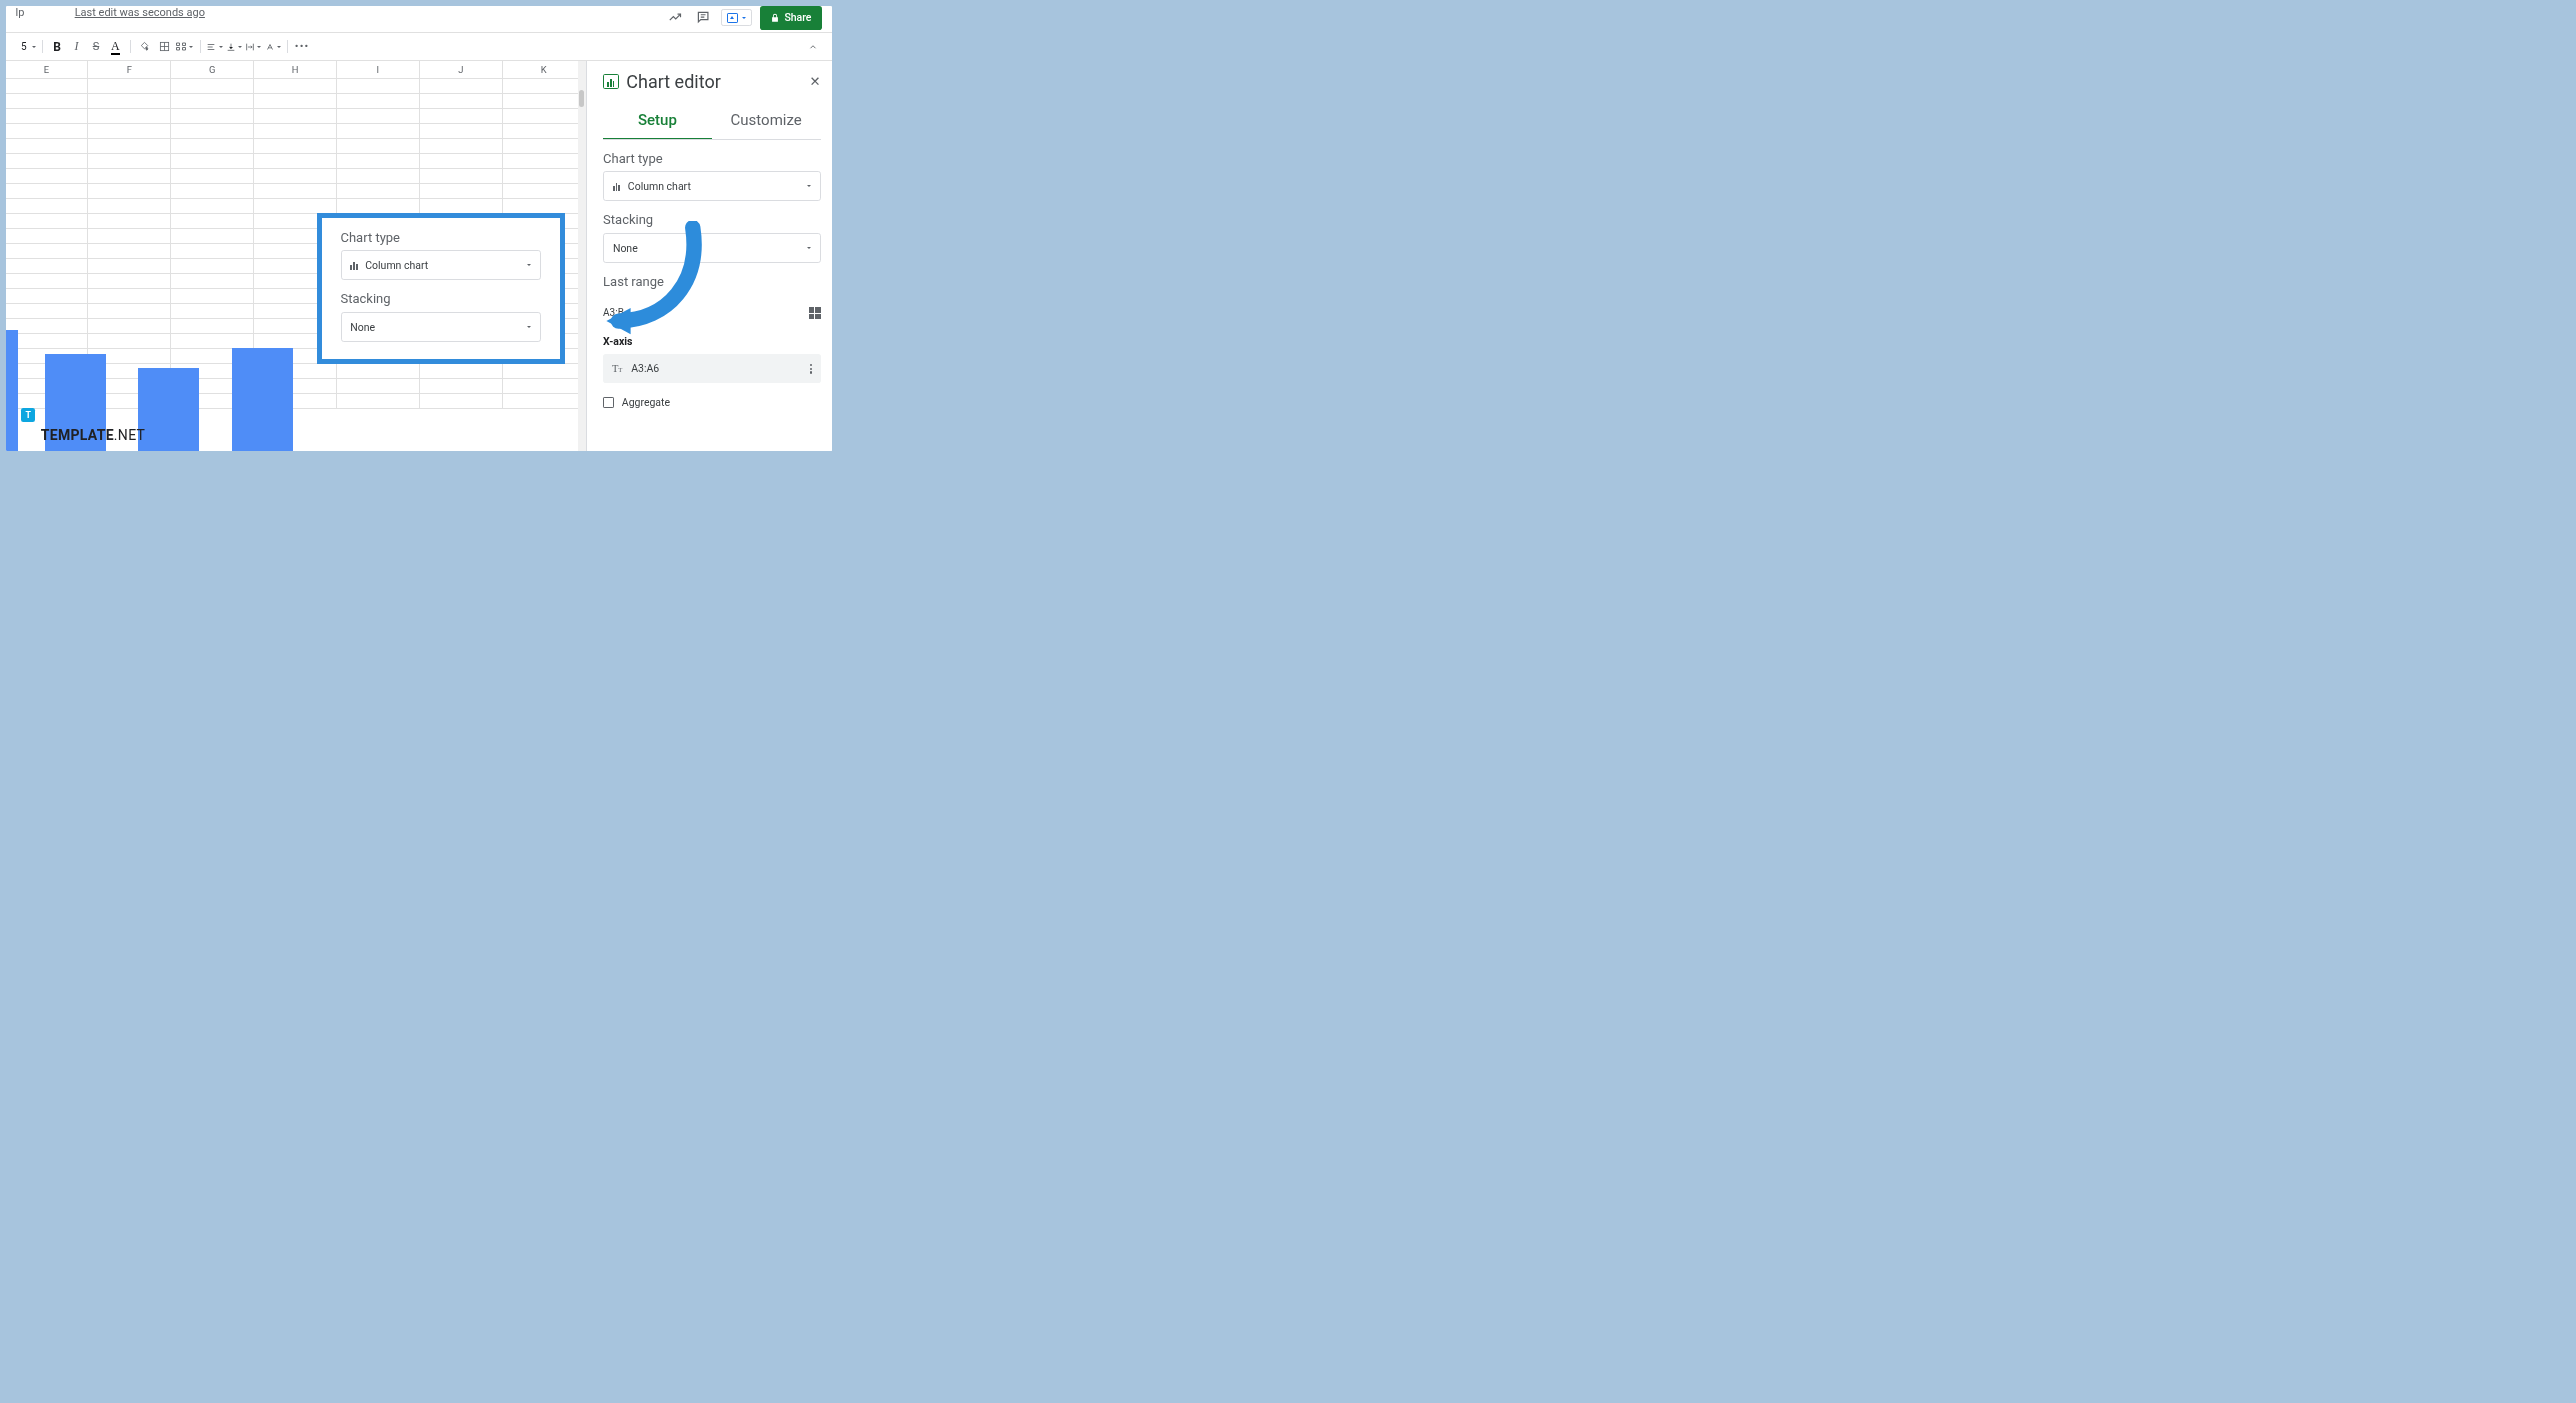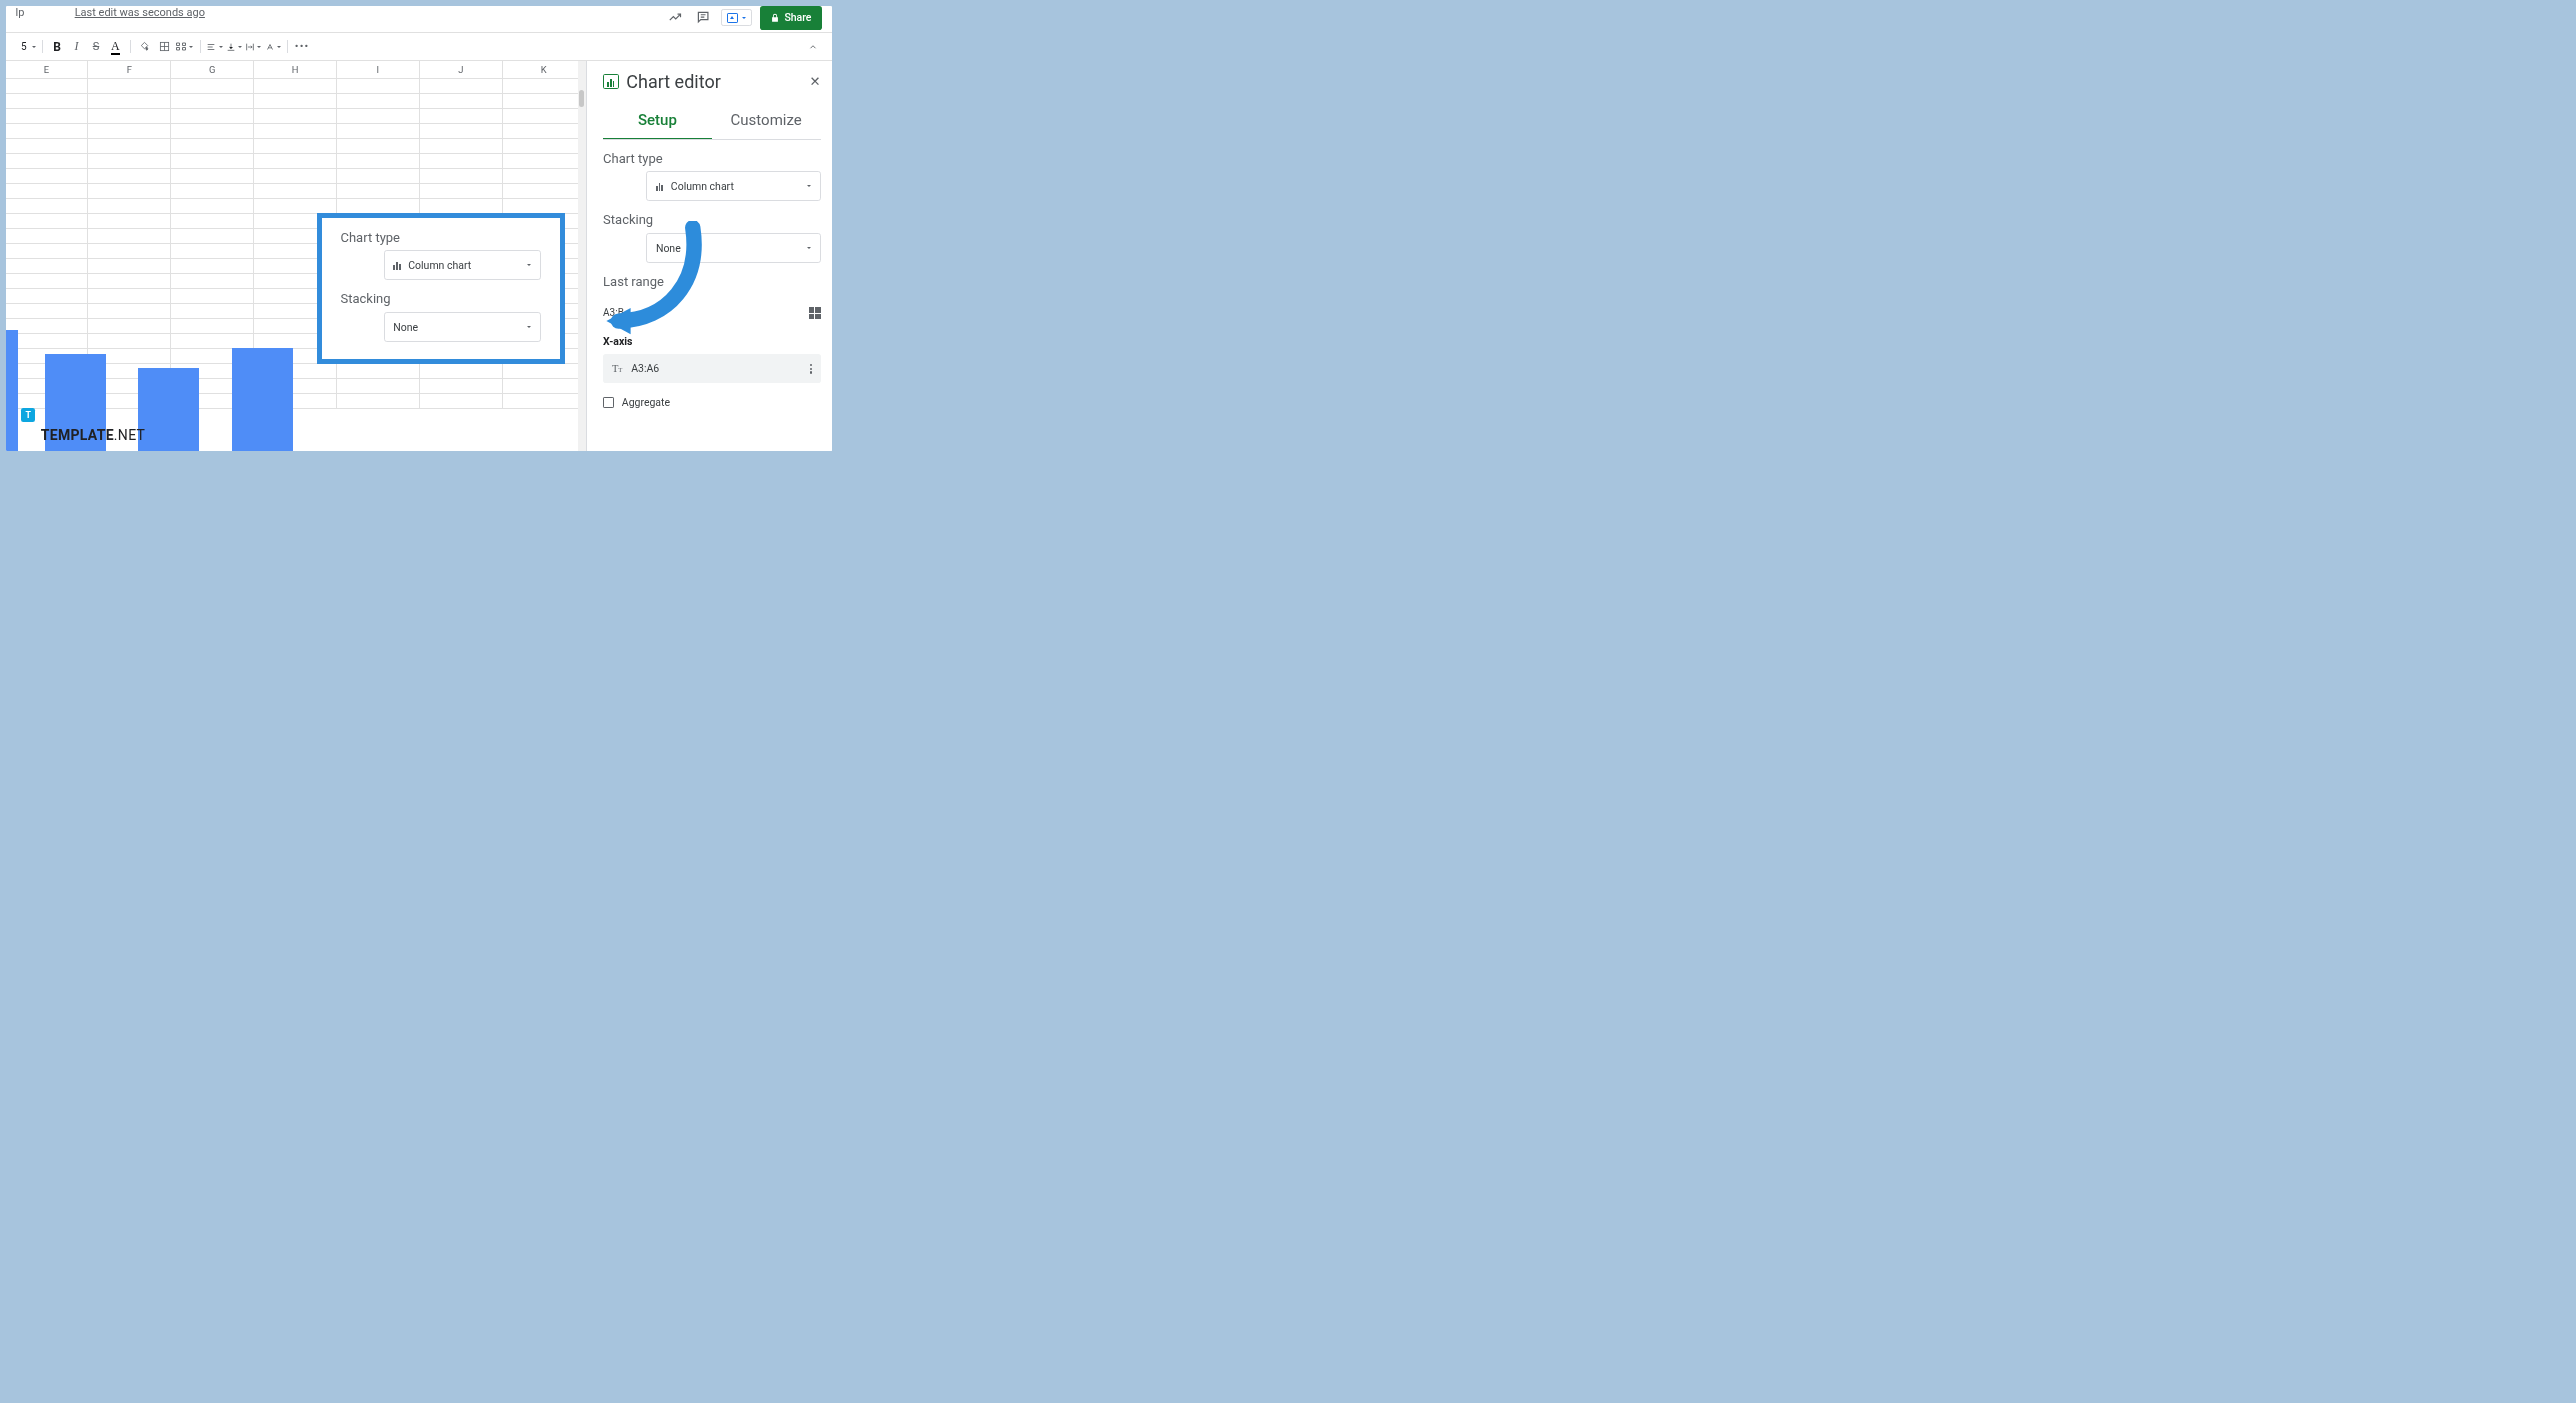--- a/index.html
+++ b/index.html
@@ -172,7 +172,6 @@
     align-items: center;
     justify-content: space-between;
     cursor: pointer;
-    margin-left: 43px;
   }
   .sb-select-left { display: flex; align-items: center; gap: 7.7px; font-size: 10.5px; color: #3c4043; }
   .mini-chart { display: flex; align-items: flex-end; gap: 1.1px; height: 8.8px; }

